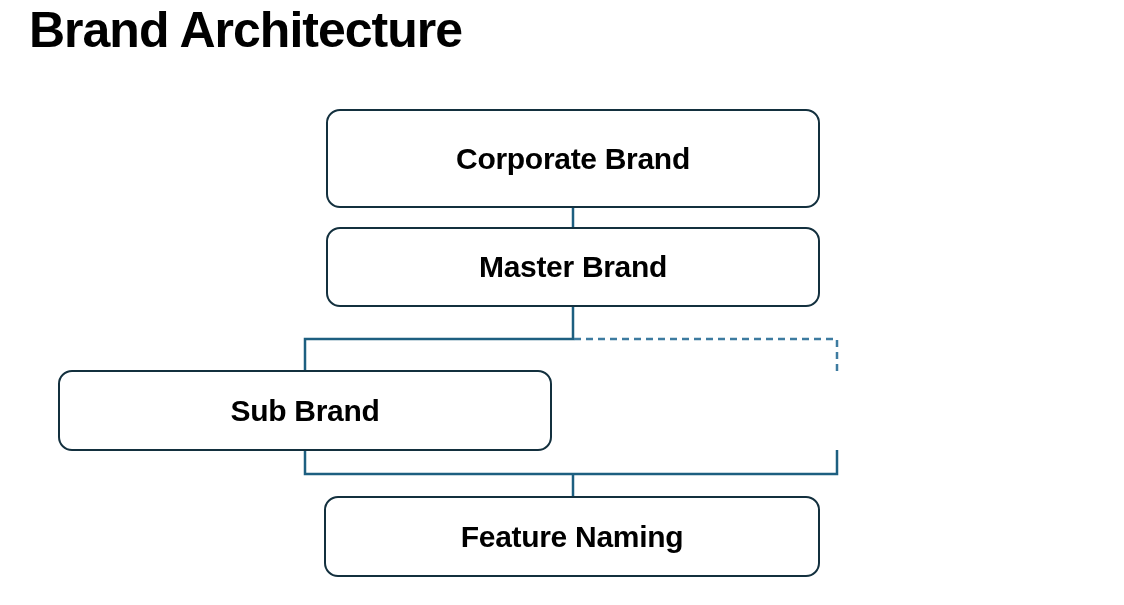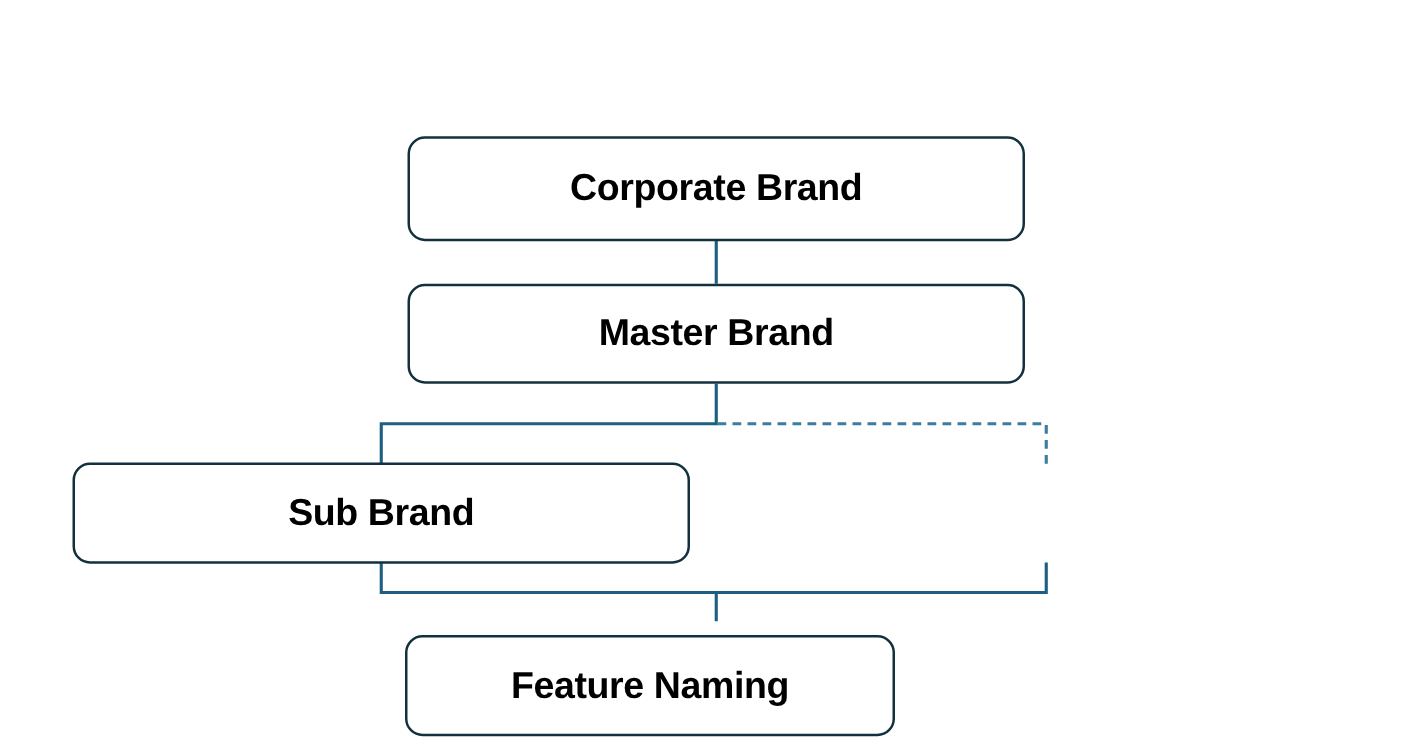--- a/index.html
+++ b/index.html
@@ -70,6 +70,7 @@
 
 <div class="stage">
 
+  <h1 class="title">Brand Architecture</h1>
 
   <svg class="edges" viewBox="0 0 1124 605" xmlns="http://www.w3.org/2000/svg">
     <line class="edge" x1="573" y1="190" x2="573" y2="227"></line>

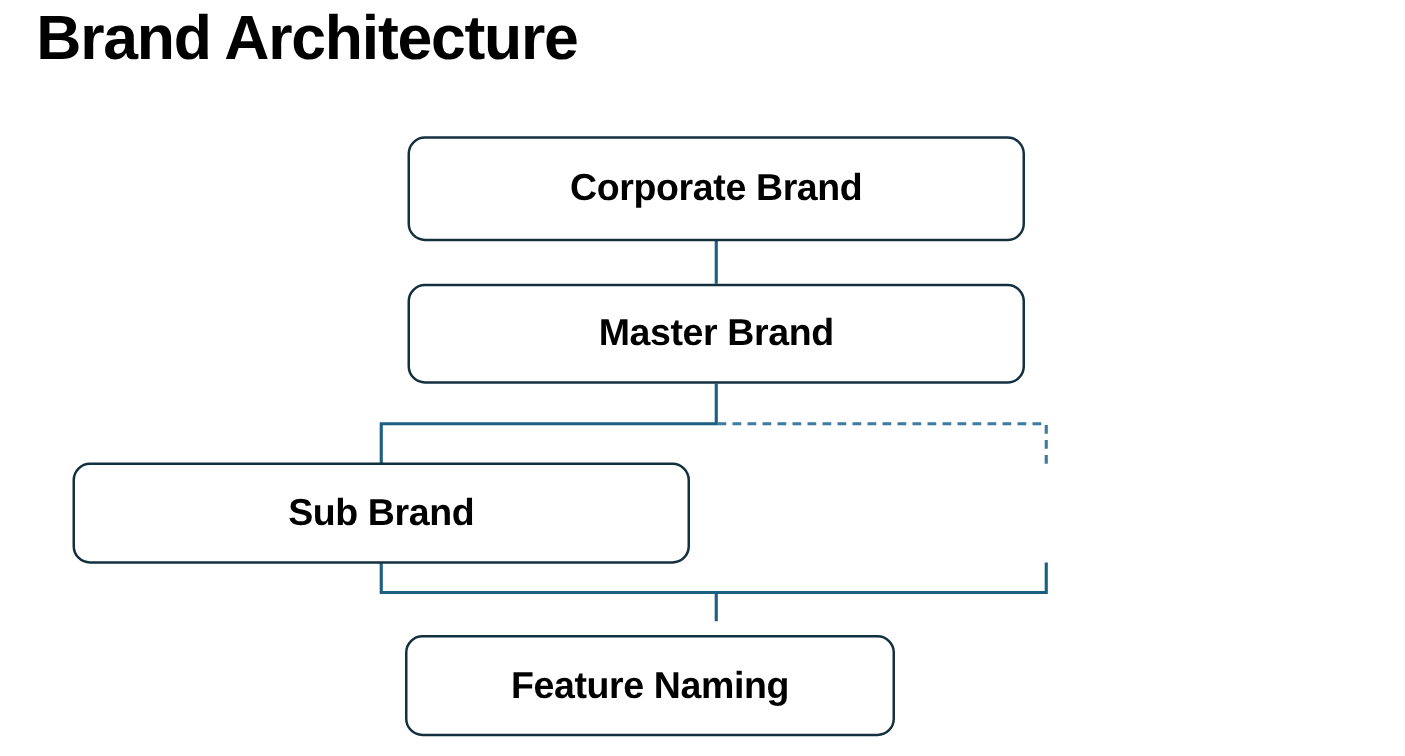--- a/index.html
+++ b/index.html
@@ -59,7 +59,7 @@
     color: var(--node-text, #000000);
     white-space: nowrap;
   }
-  .node-corporate { left: 326px; top: 109px; width: 494px; height: 84px; }
+  .node-corporate { left: 326px; top: 109px; width: 494px; height: 99px; }
   .node-master    { left: 326px; top: 227px; width: 494px; height: 80px; }
   .node-sub       { left: 58px;  top: 370px; width: 494px; height: 81px; }
   .node-endorsed  { left: 592px; top: 370px; width: 491px; height: 81px; }

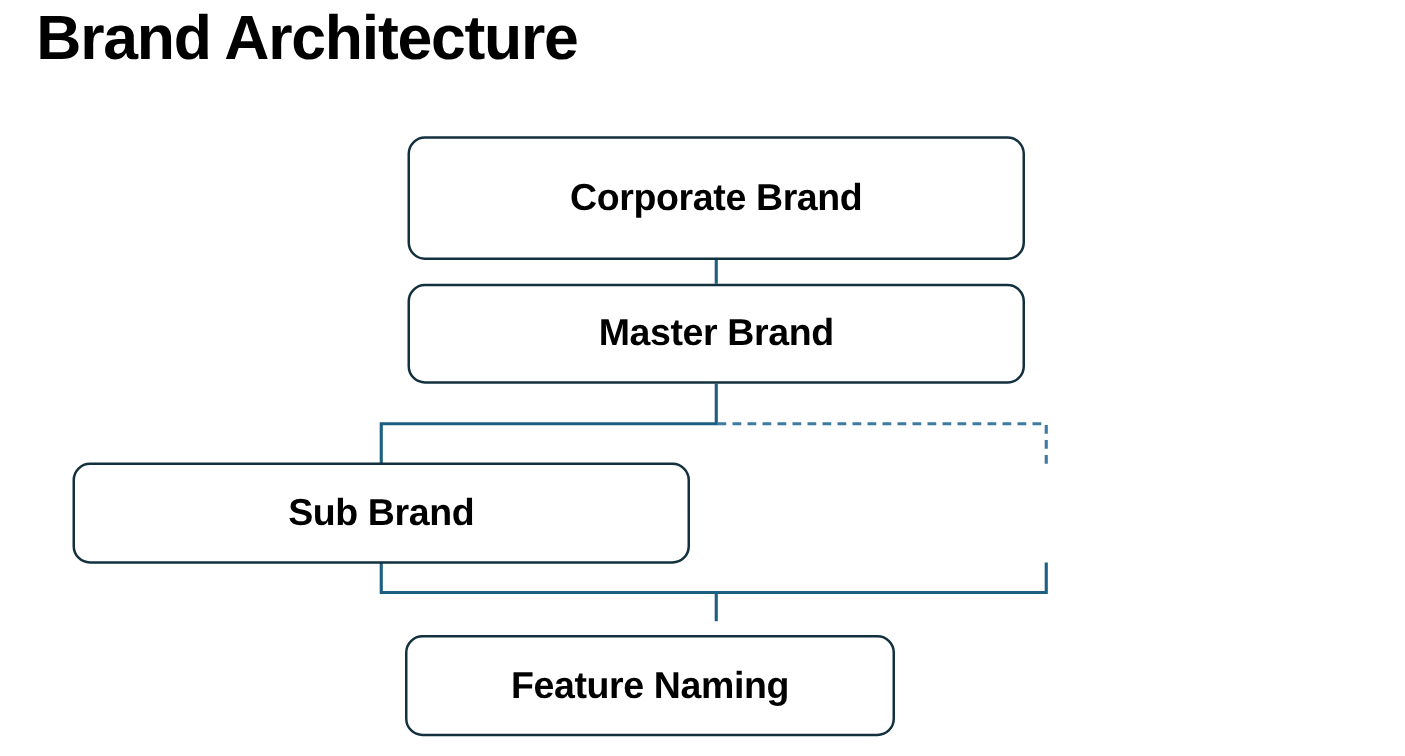--- a/index.html
+++ b/index.html
@@ -63,7 +63,7 @@
   .node-master    { left: 326px; top: 227px; width: 494px; height: 80px; }
   .node-sub       { left: 58px;  top: 370px; width: 494px; height: 81px; }
   .node-endorsed  { left: 592px; top: 370px; width: 491px; height: 81px; }
-  .node-feature   { left: 324px; top: 508px; width: 392px; height: 81px; }
+  .node-feature   { left: 324px; top: 496px; width: 496px; height: 81px; }
 </style>
 </head>
 <body>

